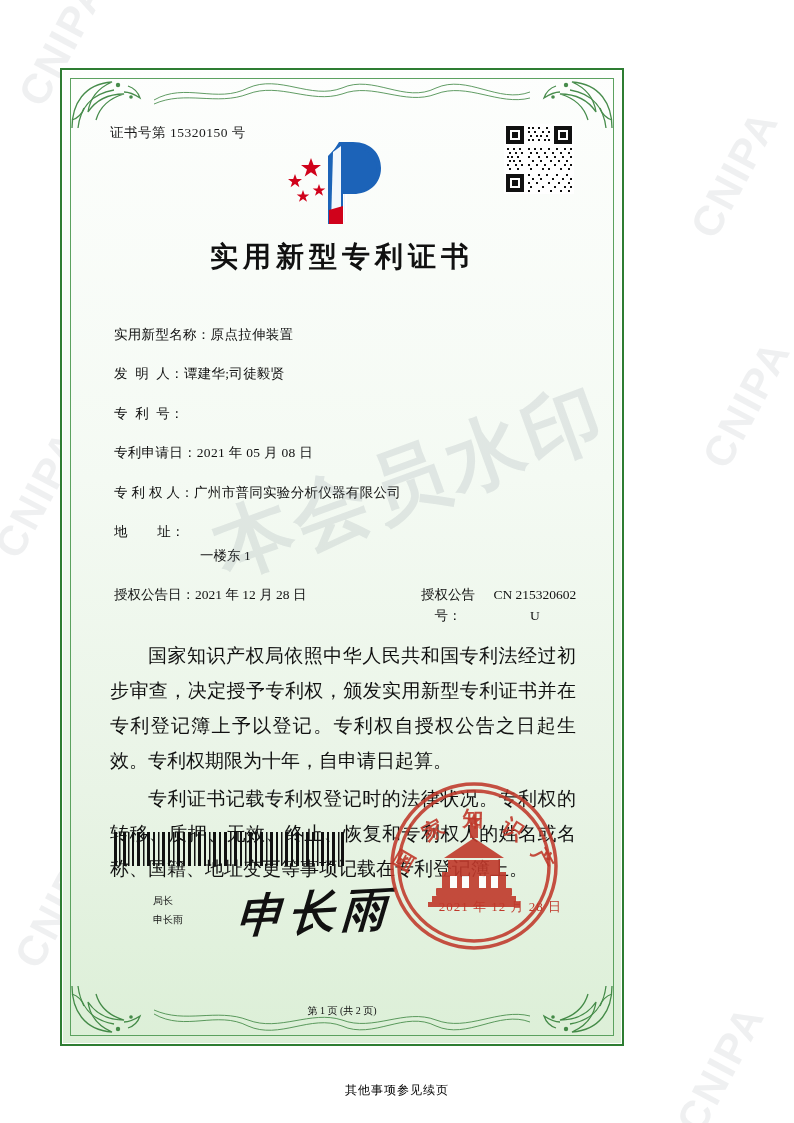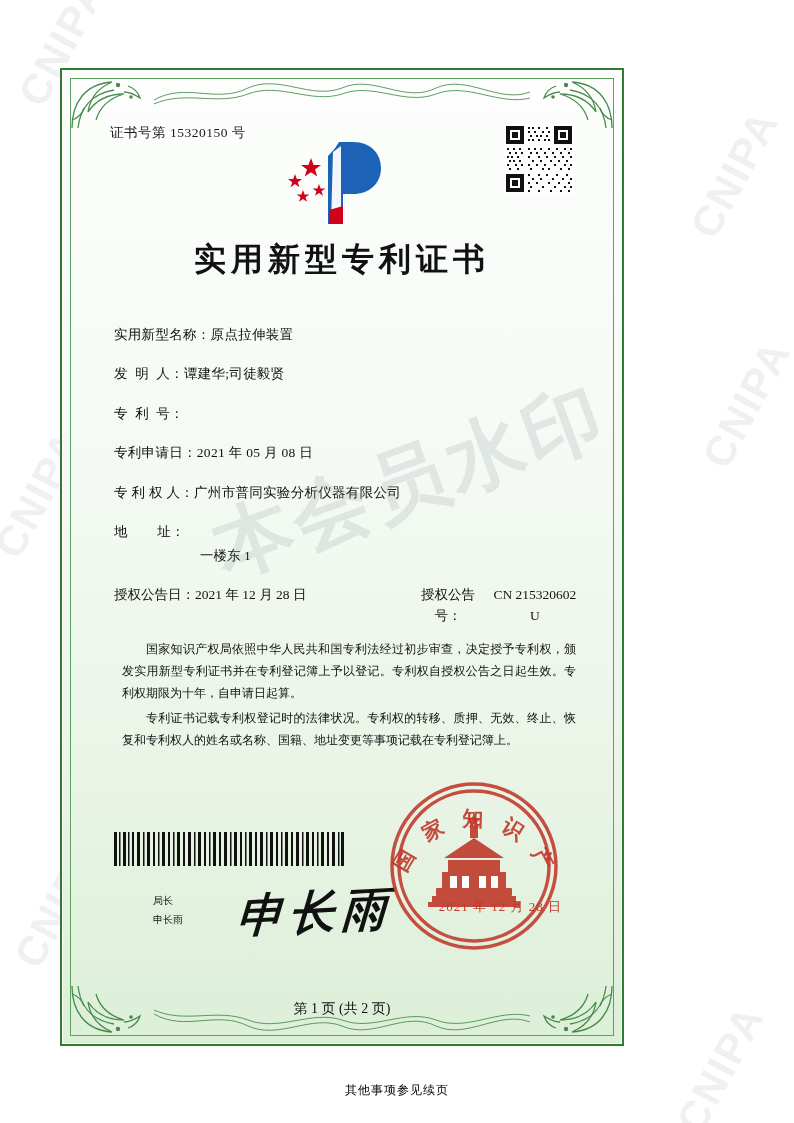--- a/index.html
+++ b/index.html
@@ -103,7 +103,7 @@
     position: absolute;
     left: 0; right: 0; top: 168px;
     text-align: center;
-    font-size: 32px;
+    font-size: 28px;
     font-weight: bold;
     letter-spacing: 5px;
     color: #111;

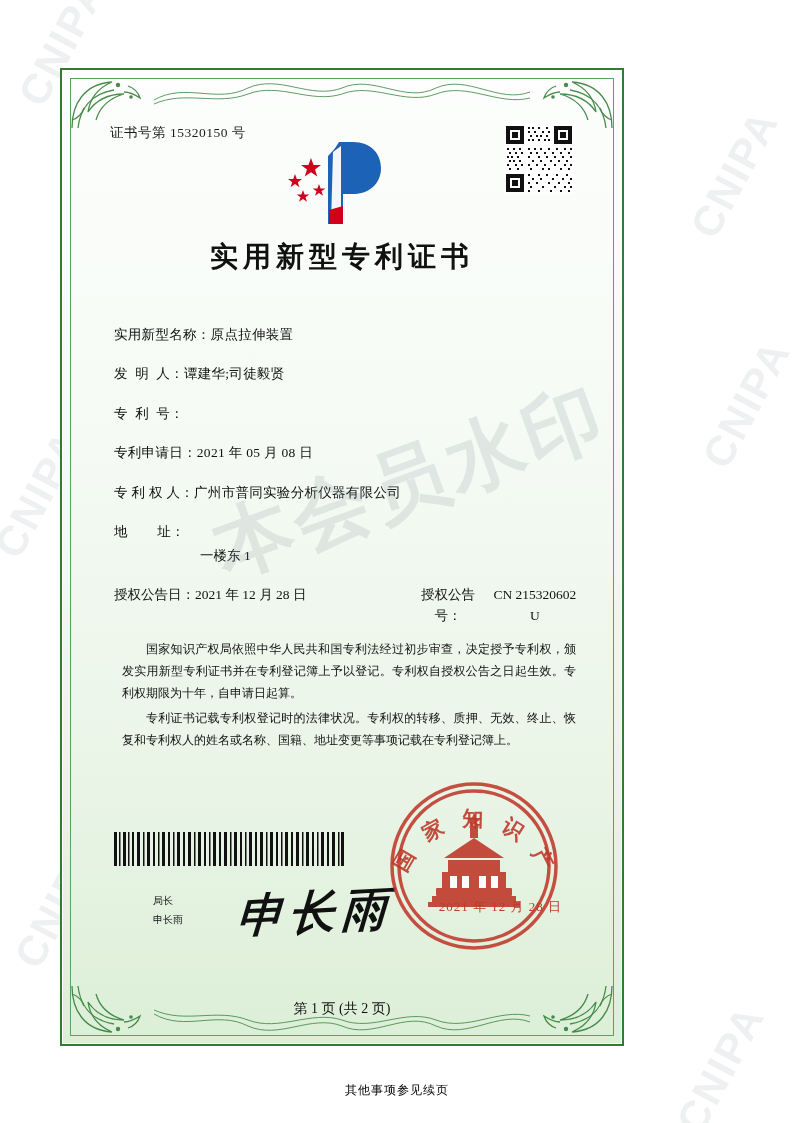--- a/index.html
+++ b/index.html
@@ -134,8 +134,8 @@
   
   .paras {
     position: absolute;
-    left: 60px; right: 46px; top: 568px;
-    font-size: 12px;
+    left: 48px; right: 46px; top: 568px;
+    font-size: 19px;
     line-height: 1.85;
     color: #111;
     text-align: justify;

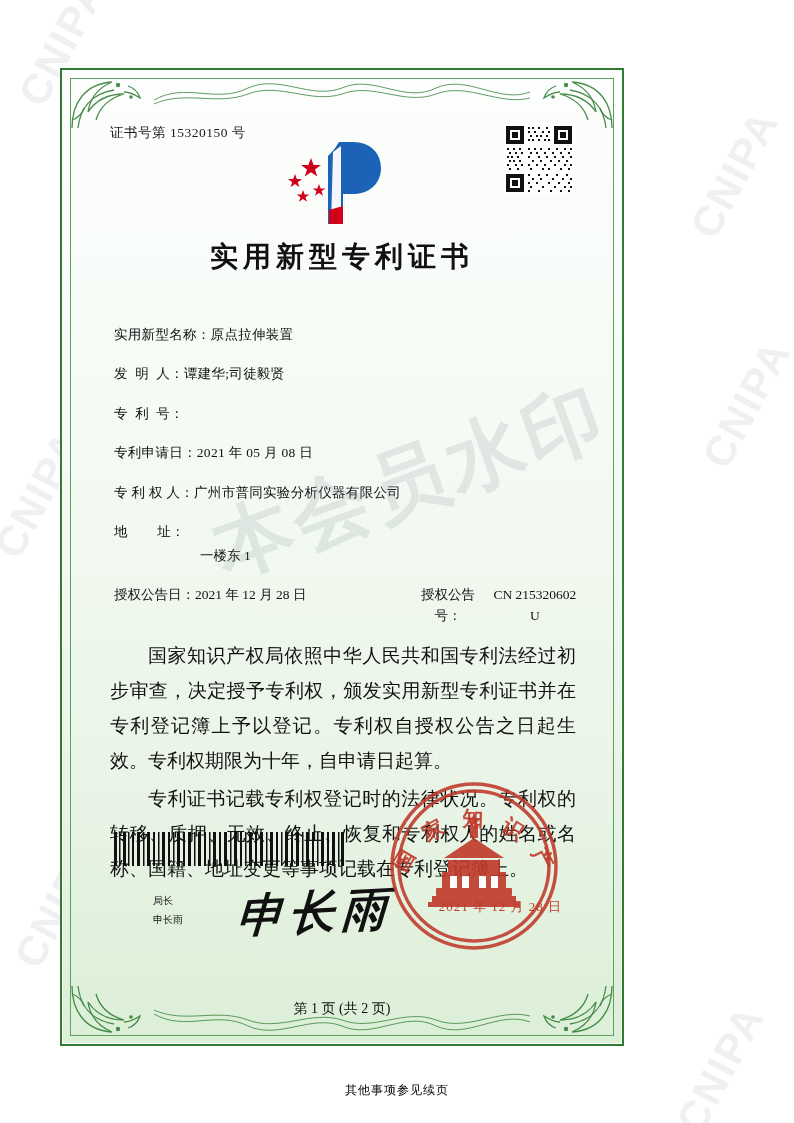--- a/index.html
+++ b/index.html
@@ -188,7 +188,7 @@
     position: absolute;
     left: 0; right: 0; bottom: 26px;
     text-align: center;
-    font-size: 14px;
+    font-size: 10px;
     color: #111;
   }
 

